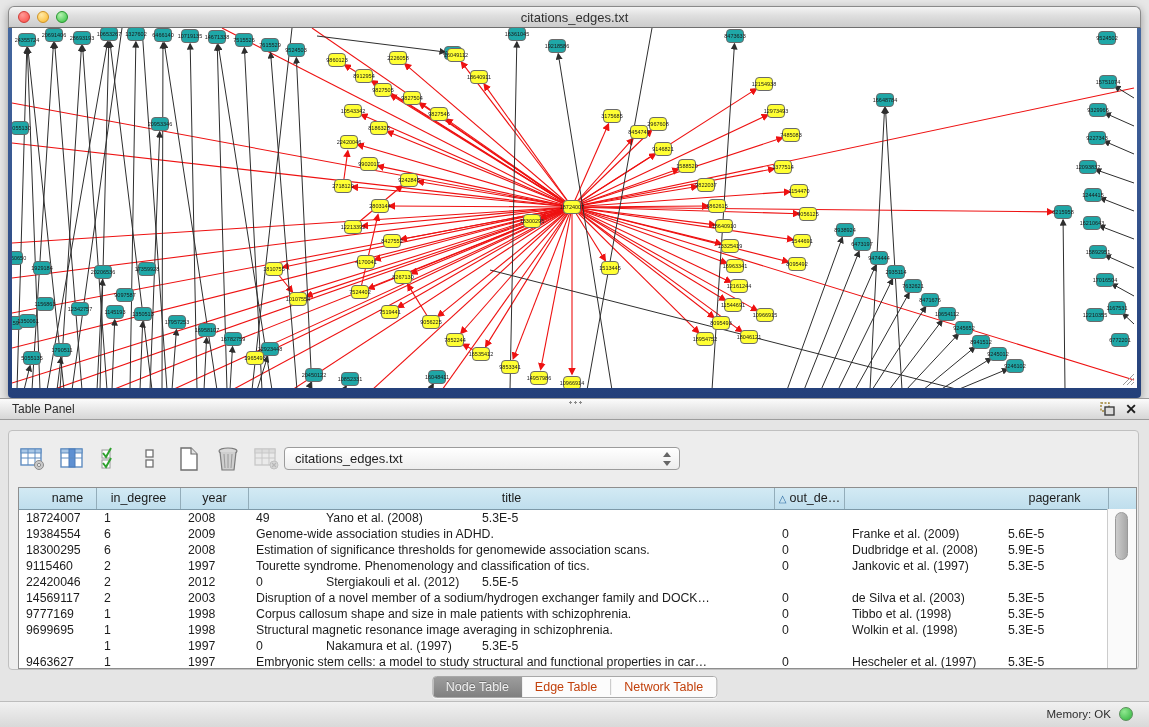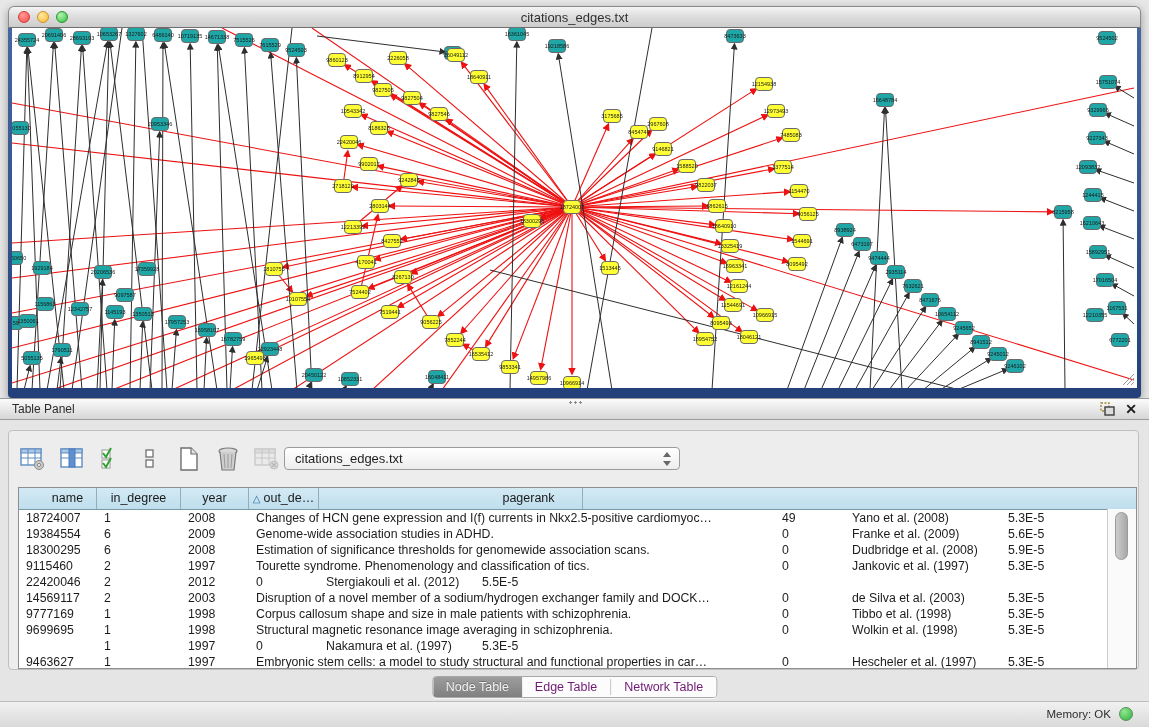--- a/index.html
+++ b/index.html
@@ -630,6 +630,7 @@
           <div class="th" style="width: 78px; padding-left: 20px;">name</div>
           <div class="th" style="width: 84px;">in_degree</div>
           <div class="th" style="width: 68px;">year</div>
+          <div class="th" style="width: 526px;">title</div>
           <div class="th" style="width: 70px;"><span class="sortmark">△</span>out_de…</div>
           <div class="th" style="width: 156px; margin-top: 44px;">short</div>
           <div class="th" style="width: 108px;">pagerank</div>

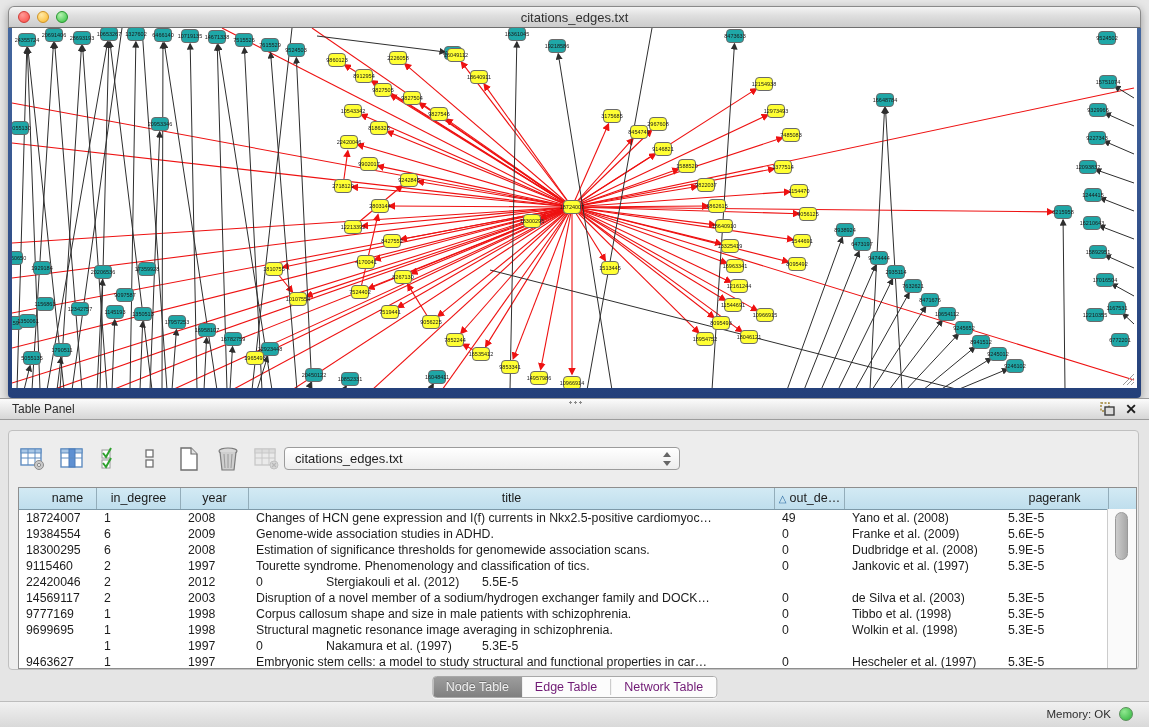--- a/index.html
+++ b/index.html
@@ -640,7 +640,6 @@
             <div class="td" style="width: 78px;">18724007</div>
             <div class="td" style="width: 84px;">1</div>
             <div class="td" style="width: 68px;">2008</div>
-            <div class="td" style="width: 526px;">Changes of HCN gene expression and I(f) currents in Nkx2.5-positive cardiomyoc…</div>
             <div class="td" style="width: 70px;">49</div>
             <div class="td" style="width: 156px;">Yano et al. (2008)</div>
             <div class="td" style="width: 108px;">5.3E-5</div>

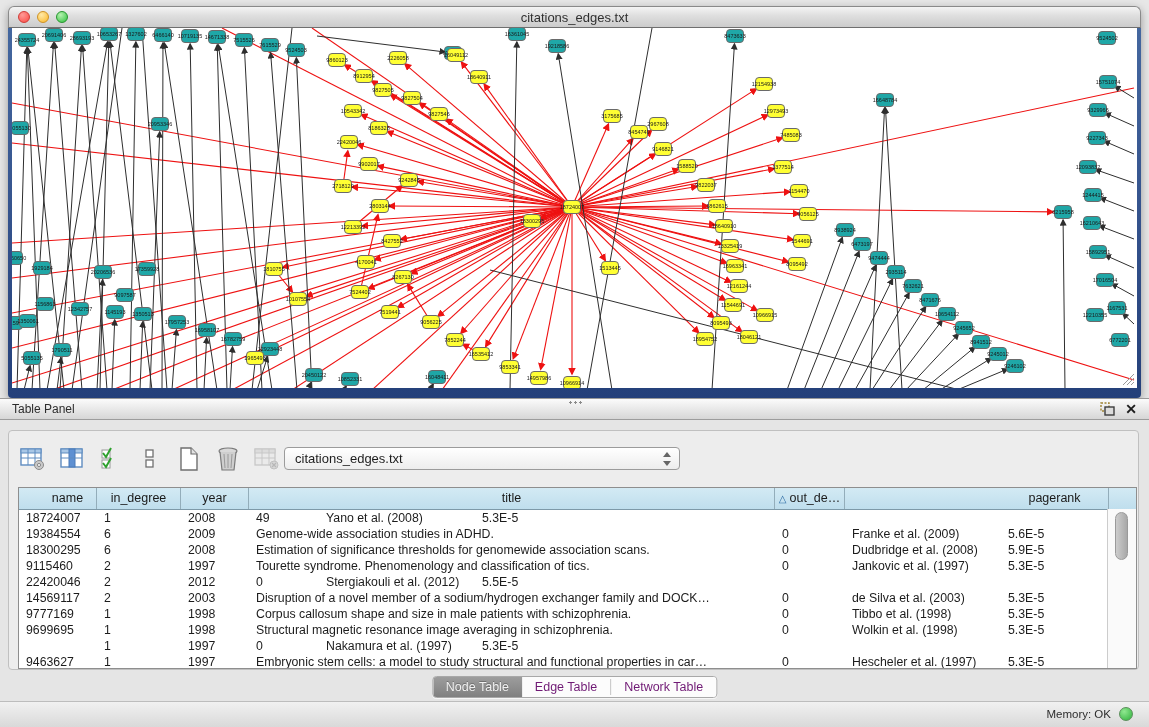--- a/index.html
+++ b/index.html
@@ -102,7 +102,7 @@
     overflow:hidden;background:#fcfcfc;box-shadow:0 1px 0 rgba(255,255,255,.7);
   }
   .tab{
-    font-size:12.5px;padding:0 13px;line-height:19px;color:#701a75;background:#fcfcfc;
+    font-size:12.5px;padding:0 13px;line-height:19px;color:#c2410c;background:#fcfcfc;
     border:none;white-space:nowrap;
   }
   .tab.active{

